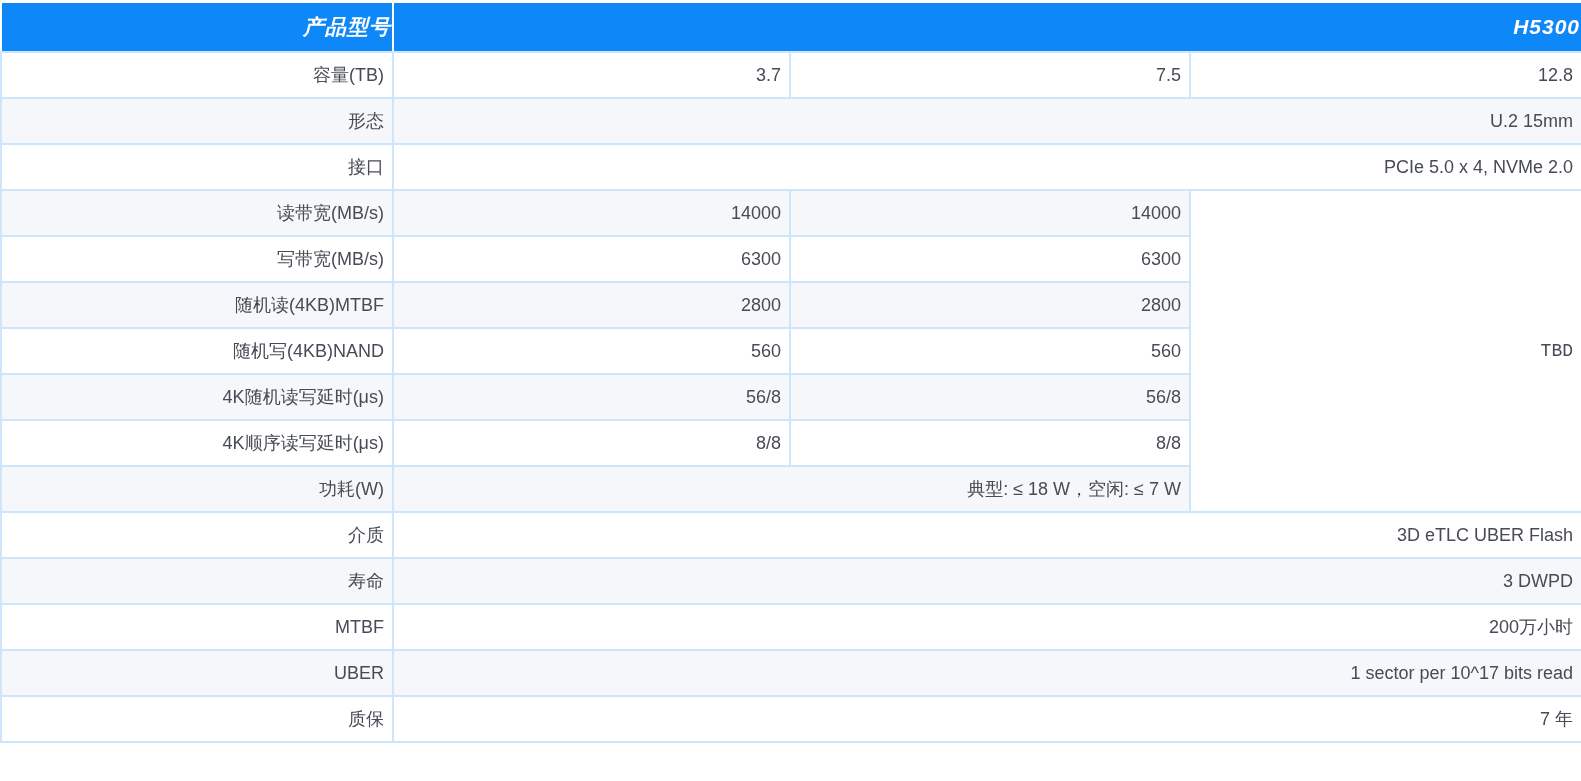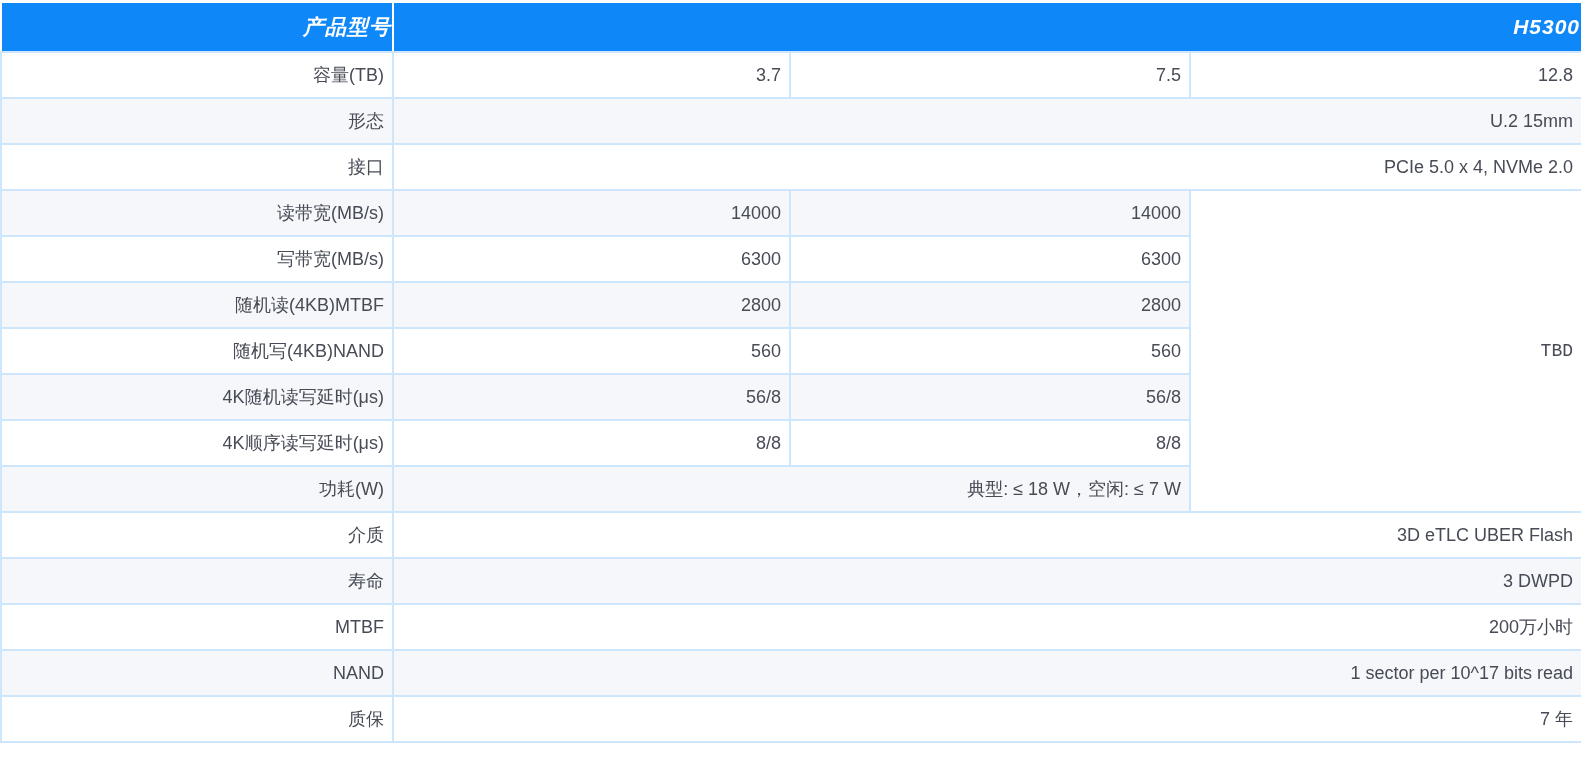--- a/index.html
+++ b/index.html
@@ -136,7 +136,7 @@
         <td colspan="3">200万小时</td>
       </tr>
       <tr>
-        <td>NAND</td>
+        <td>UBER</td>
         <td colspan="3">1 sector per 10^17 bits read</td>
       </tr>
       <tr>

